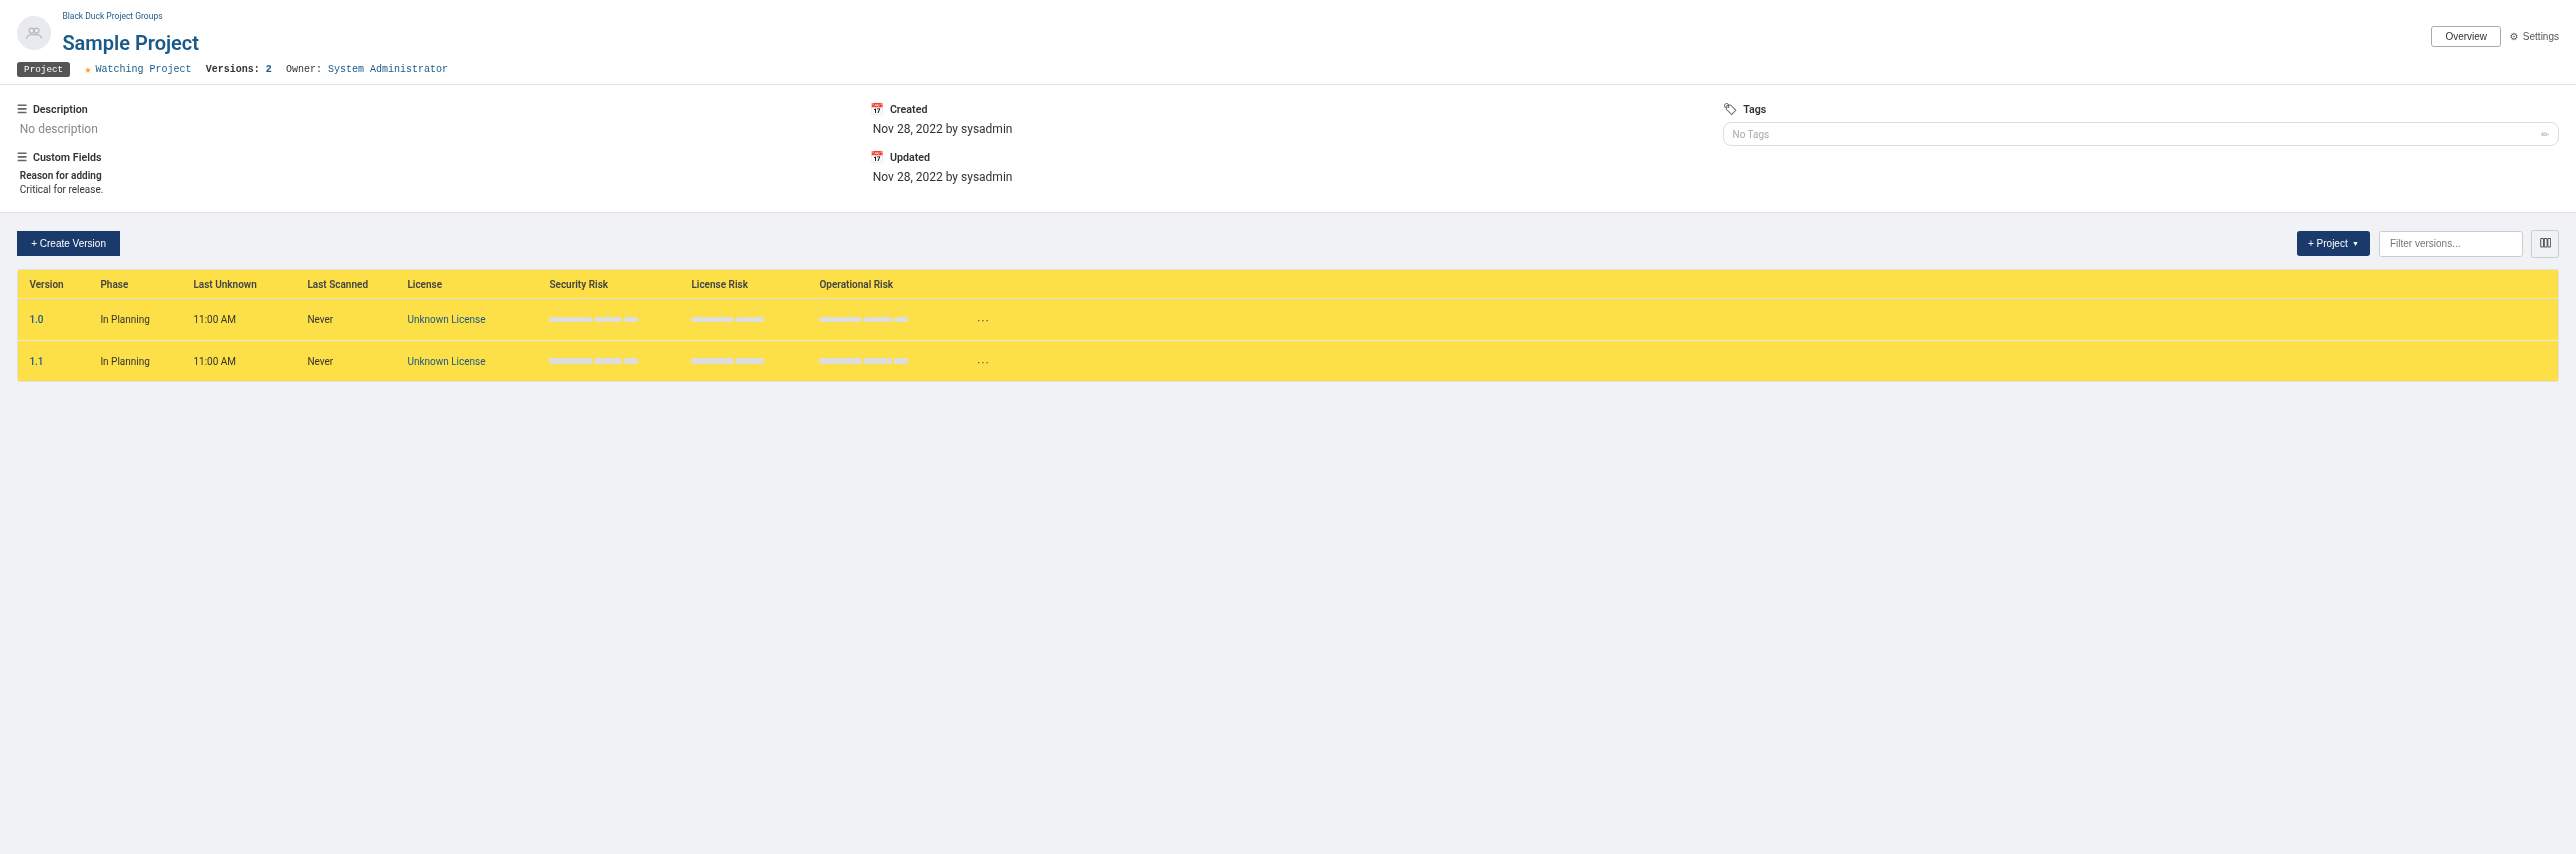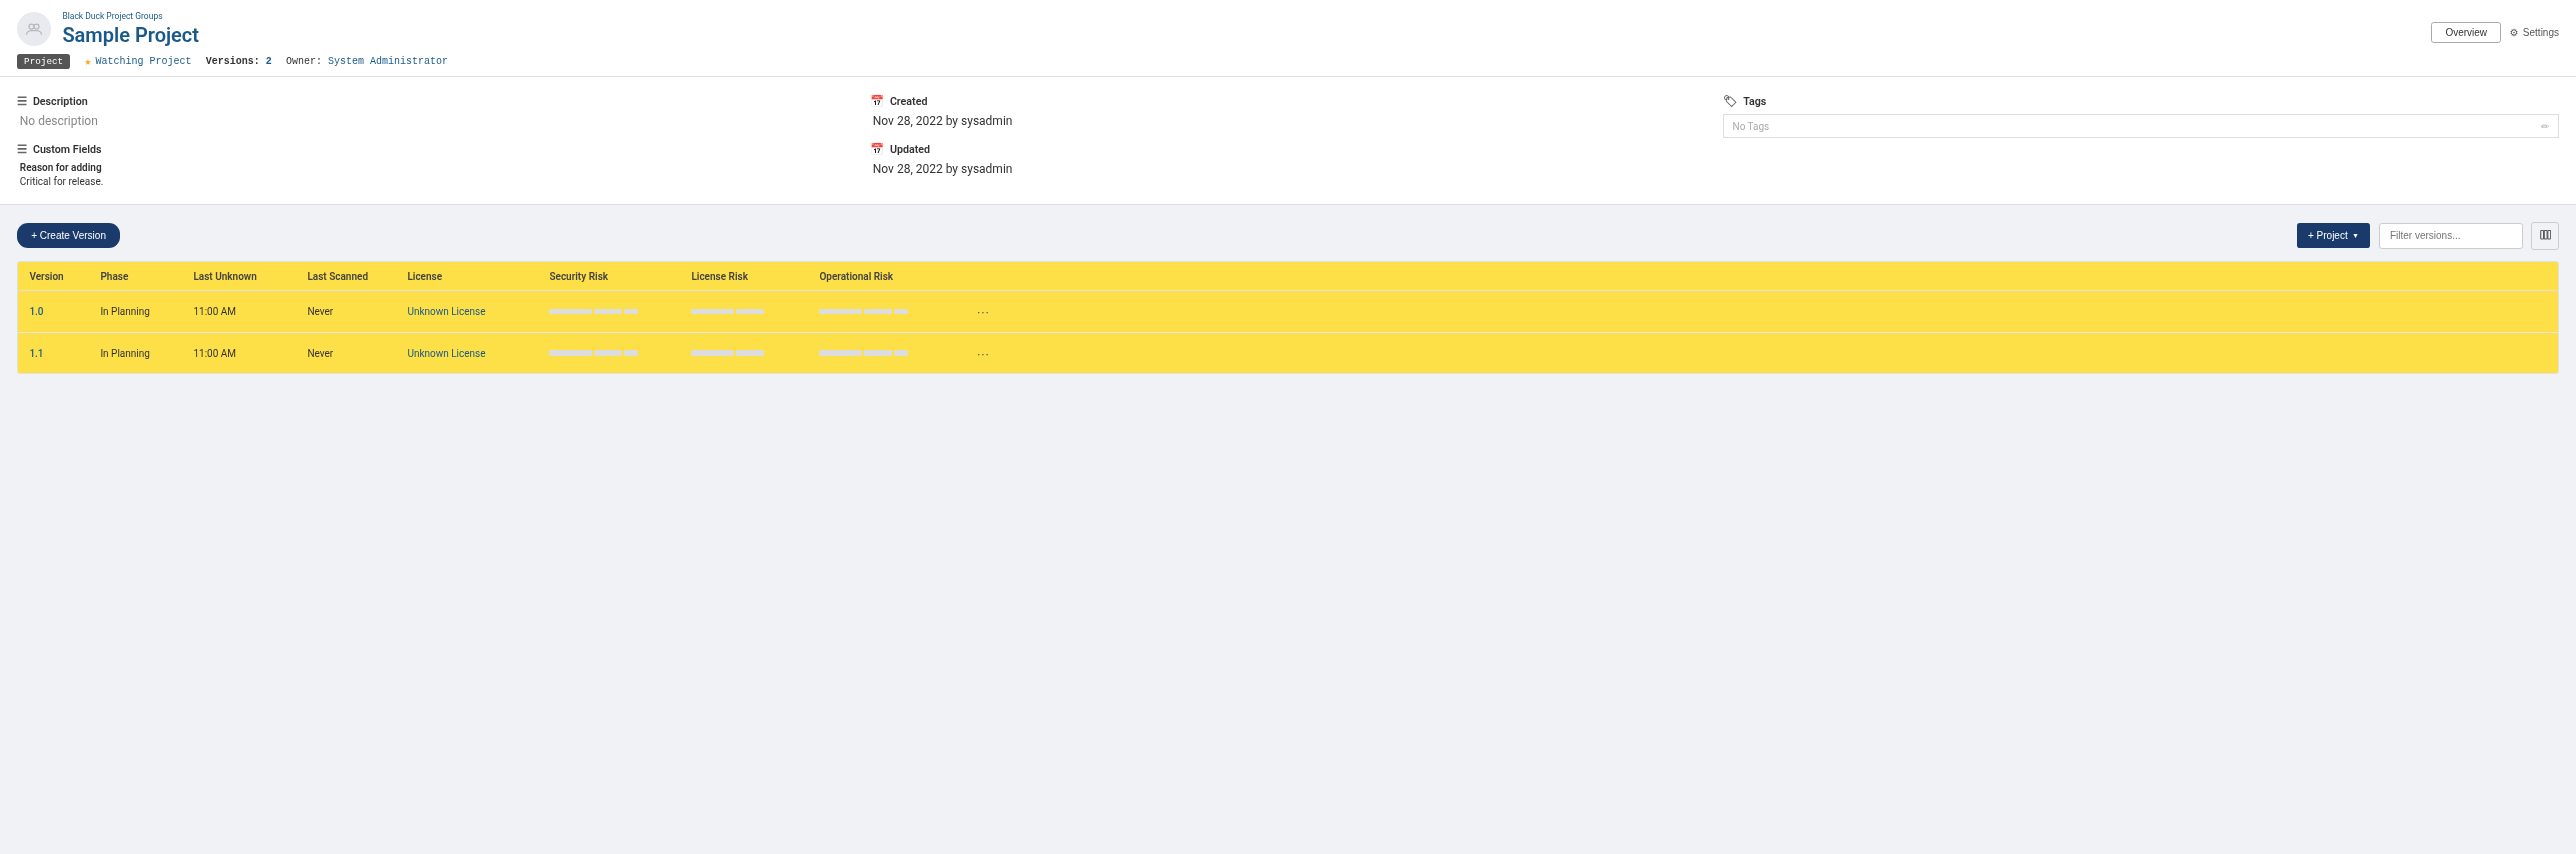--- a/index.html
+++ b/index.html
@@ -44,6 +44,7 @@
     .header-title-group {
       display: flex;
       flex-direction: column;
+      gap: 8px;
     }
     .breadcrumb-text {
       font-size: 8.5px;

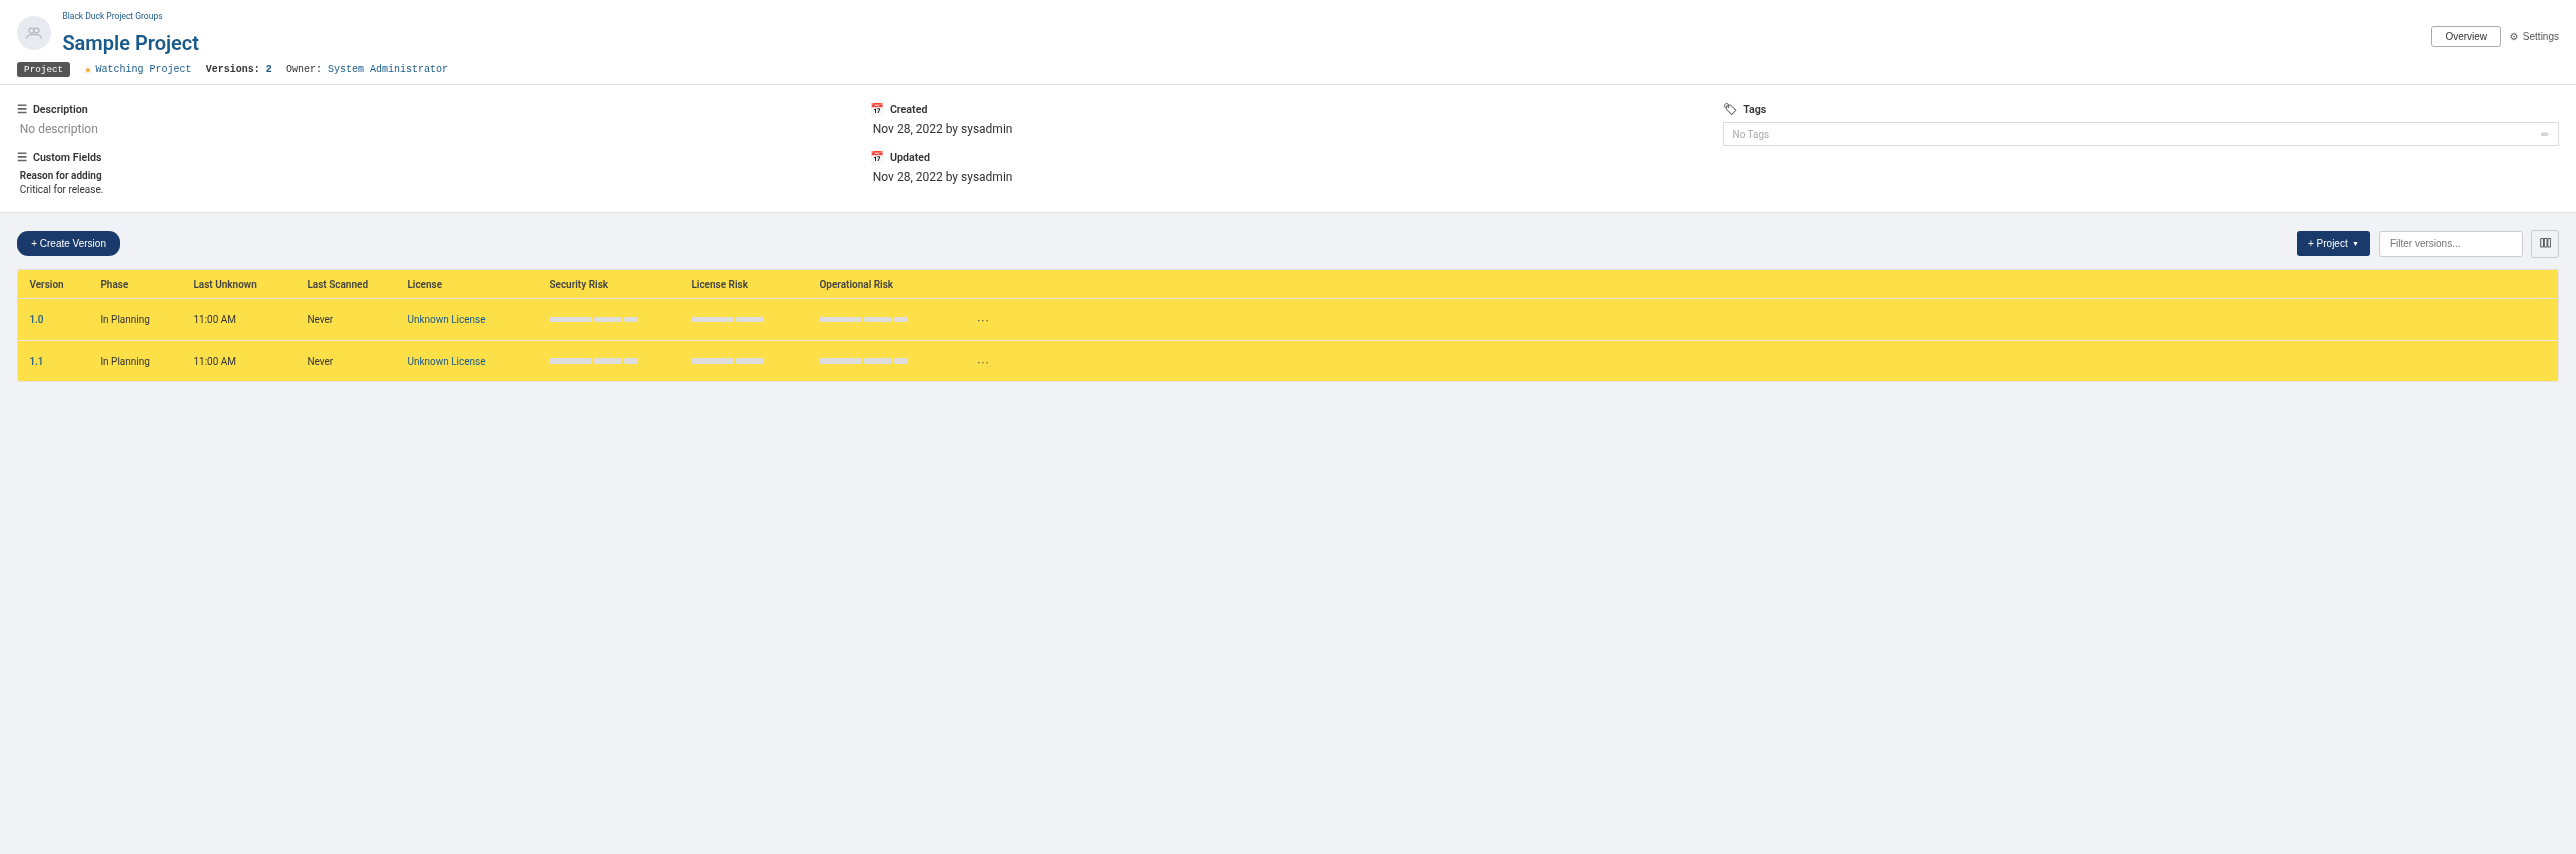--- a/index.html
+++ b/index.html
@@ -175,7 +175,7 @@
     
     .tags-box {
       border: 0.7px solid #ddd;
-      border-radius: 0;
+      border-radius: 8px;
       padding: 5.7px 8.5px;
       display: flex;
       align-items: center;

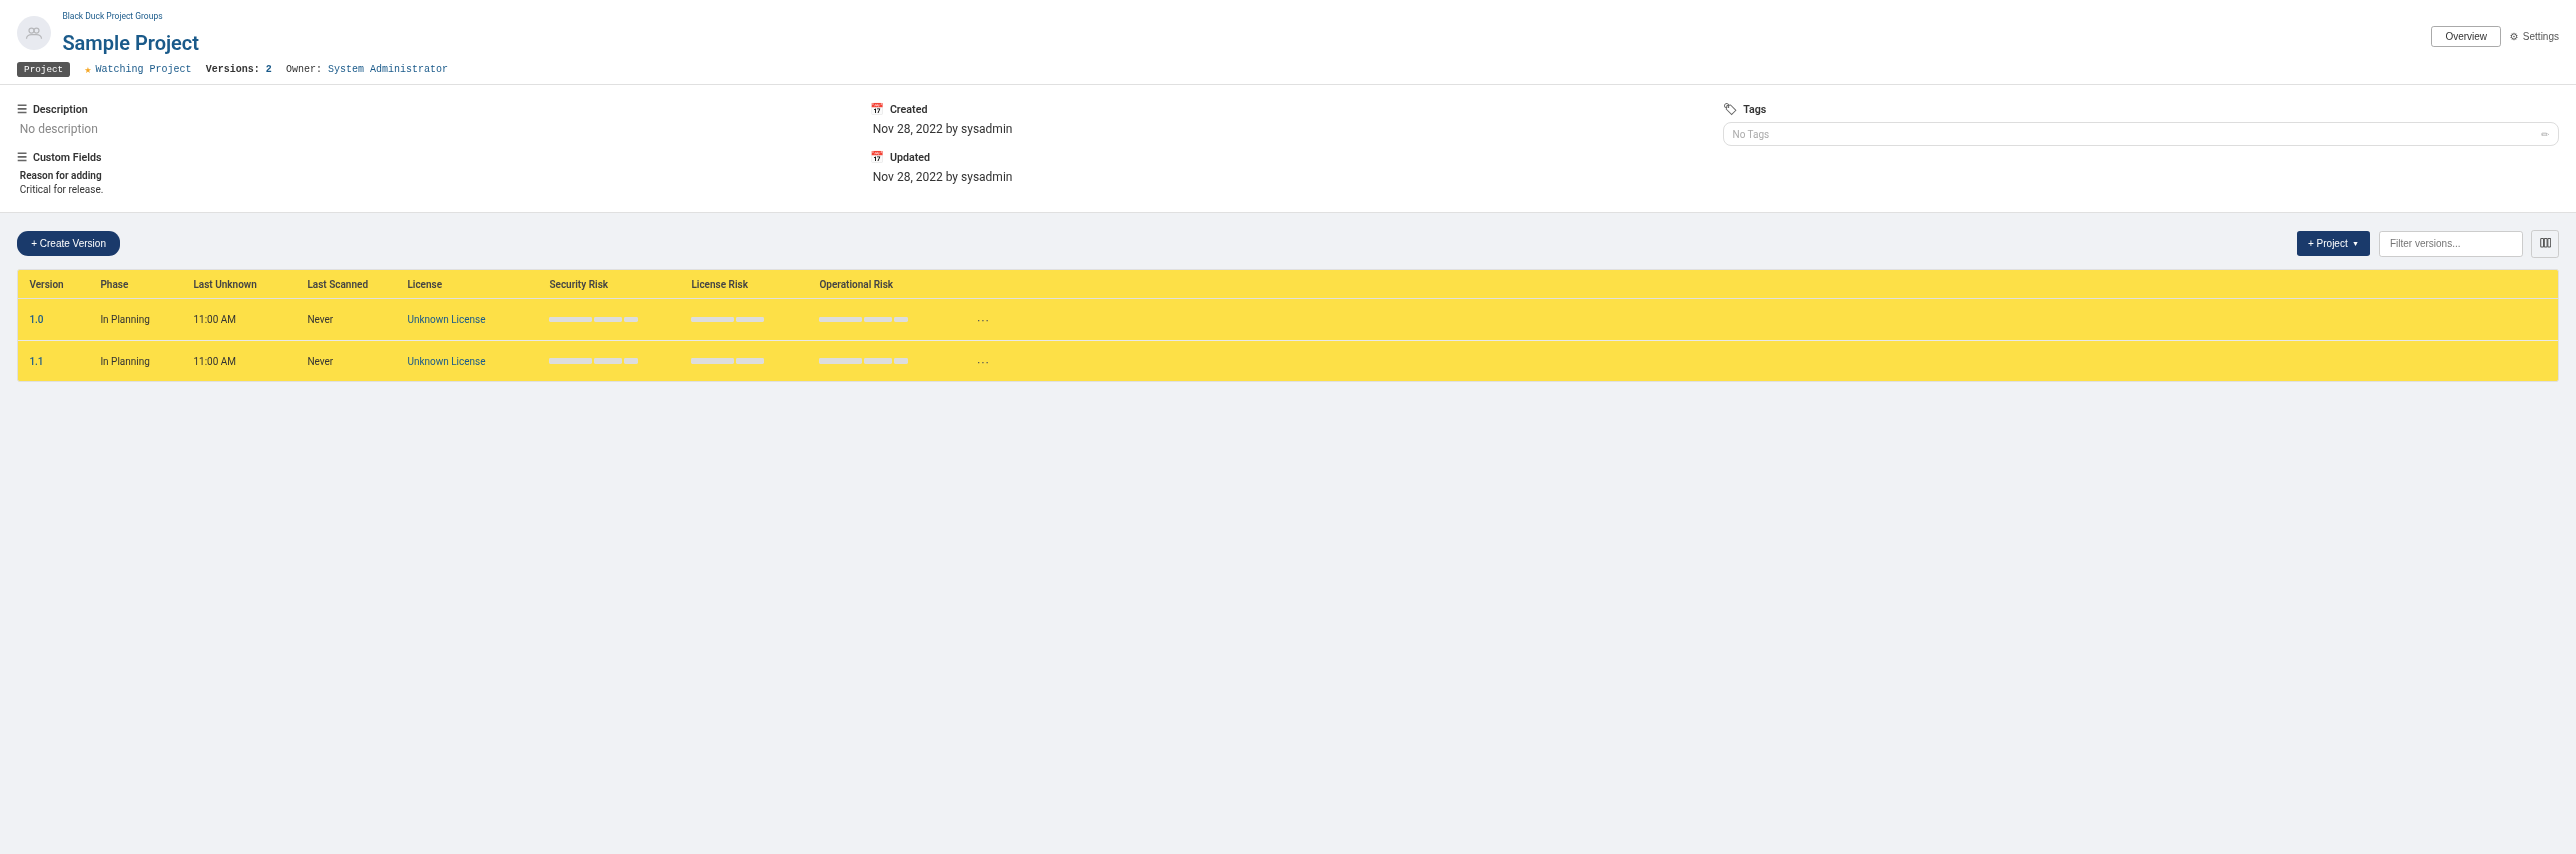--- a/index.html
+++ b/index.html
@@ -202,7 +202,7 @@
       color: #fff;
       border: none;
       padding: 7.1px 14.2px;
-      border-radius: 11px;
+      border-radius: 0;
       font-size: 10px;
       cursor: pointer;
       display: flex;

